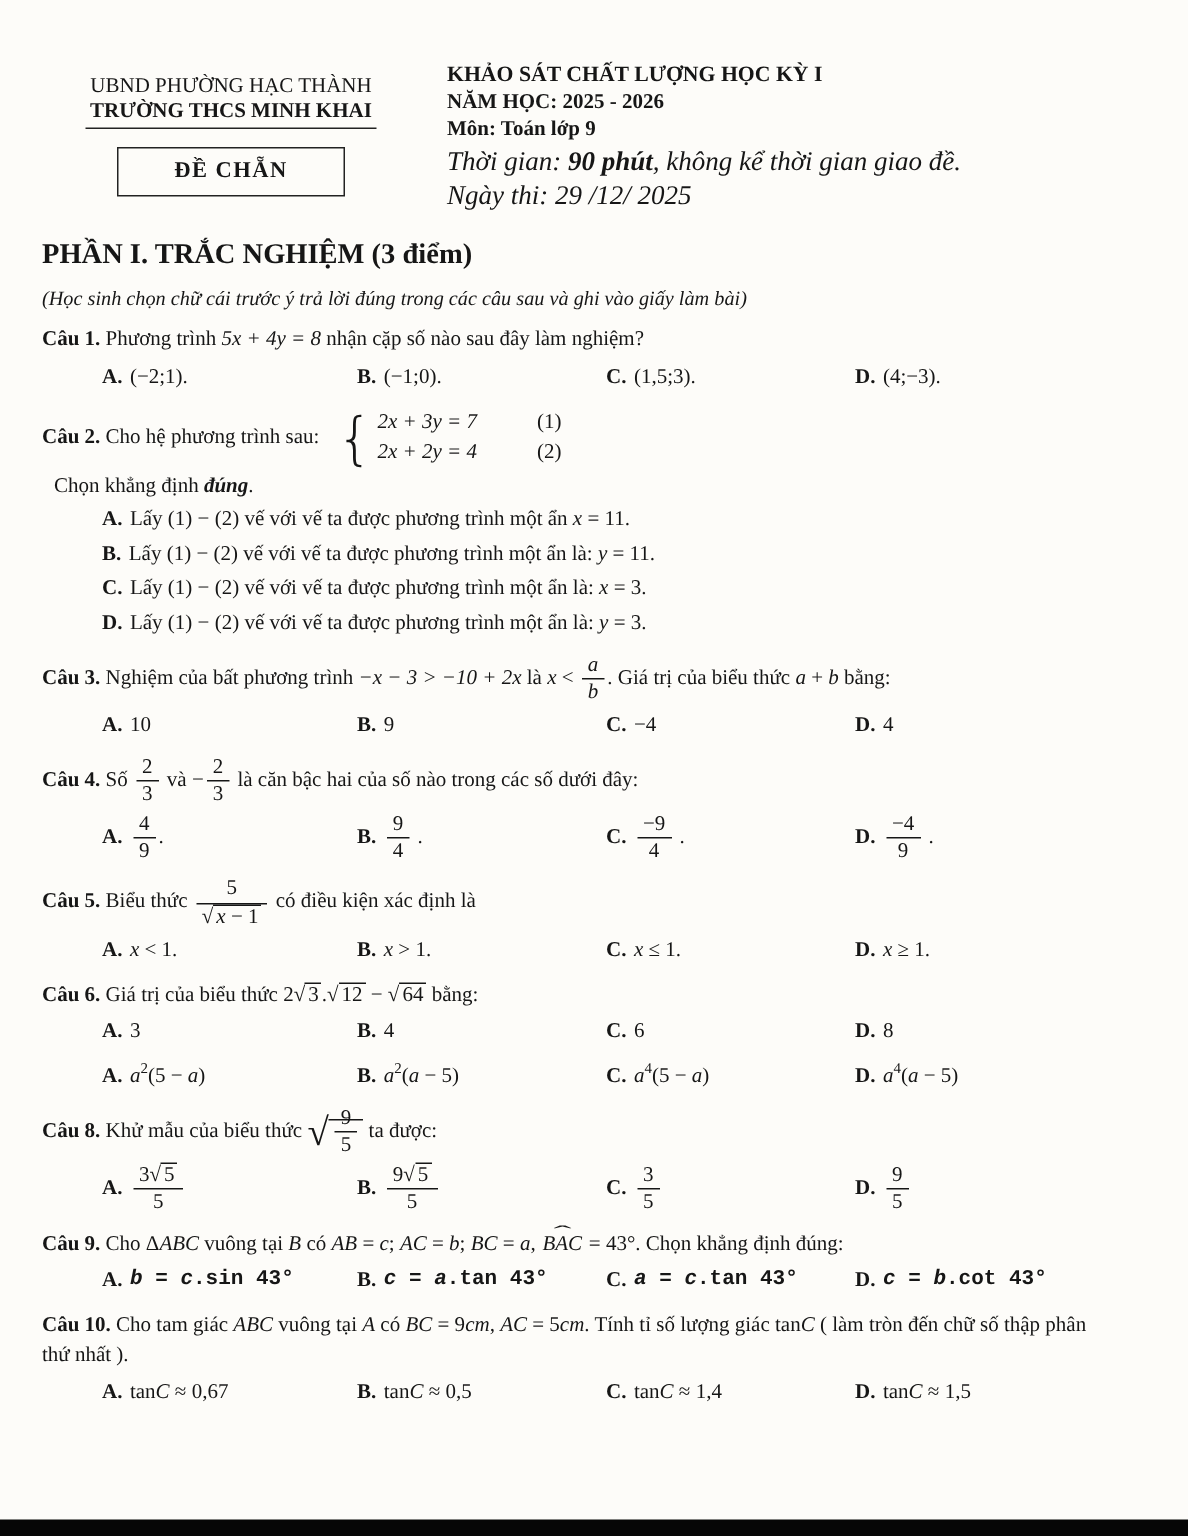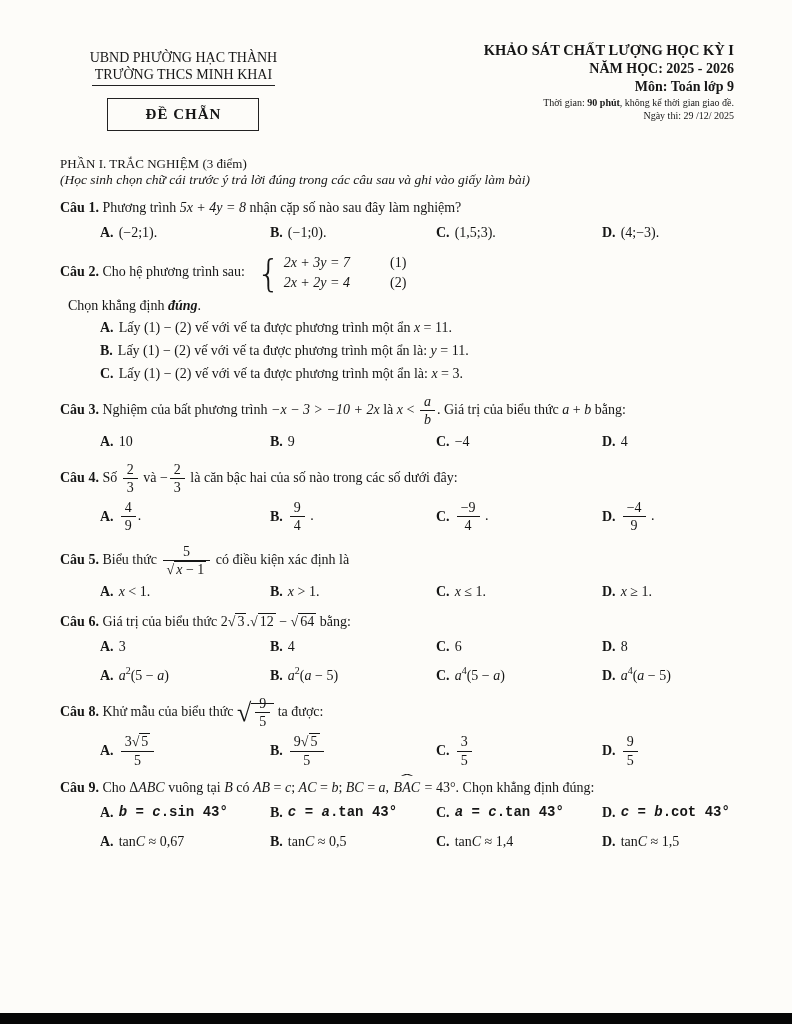--- a/index.html
+++ b/index.html
@@ -13,7 +13,7 @@
     position:relative;
     overflow:hidden;
   }
-  .page { padding:42px 58px 0 60px; }
+  .page { padding:42px 58px 0 28px; }
 
   
   .header { display:flex; justify-content:space-between; }

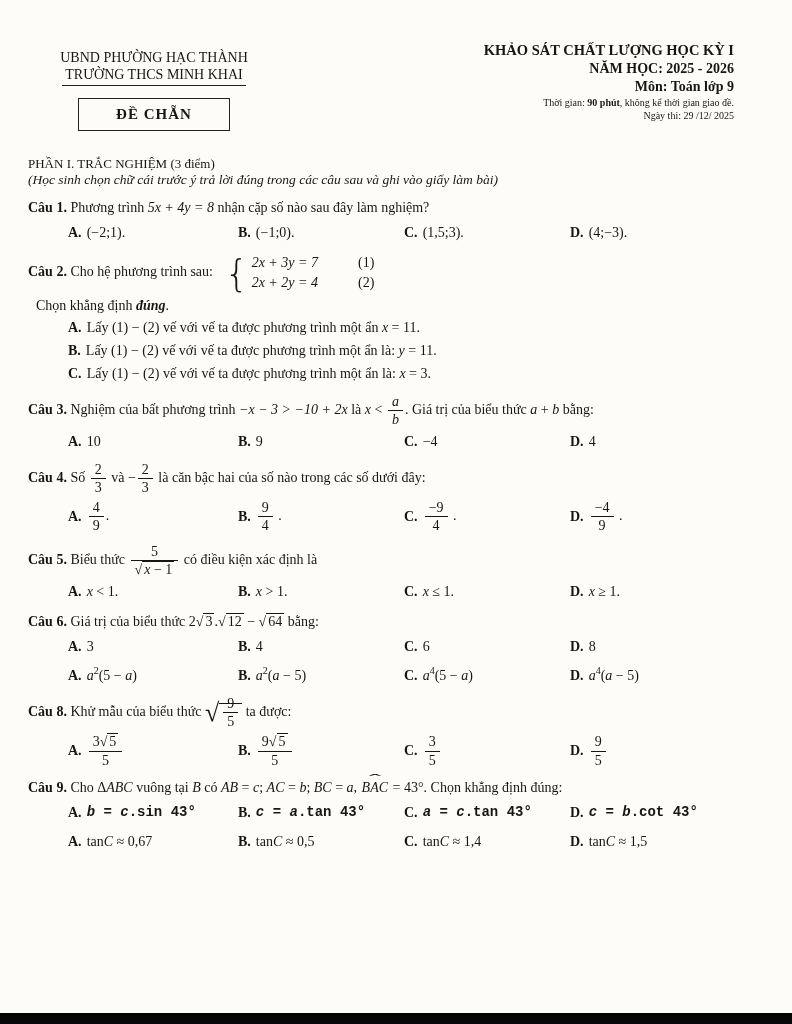--- a/index.html
+++ b/index.html
@@ -22,7 +22,7 @@
   .hl2 { font-weight:normal; font-size:14px; display:inline-block; border-bottom:1.6px solid #222; padding:1px 3px 2px; }
   .de-box { width:152px; margin:12px auto 7px; border:1.8px solid #222; padding:7px 4px; font-weight:bold; font-size:15px; letter-spacing:1px; }
   .pages { font-style:italic; font-size:13.5px; }
-  .h-right { width:436px; text-align:right; }
+  .h-right { width:436px; text-align:left; }
   .hr1 { font-weight:bold; font-size:14.5px; }
   .hr2, .hr3 { font-weight:bold; font-size:14px; margin-top:2px; }
   .hr4, .hr5 { font-size:10px; margin-top:2px; }

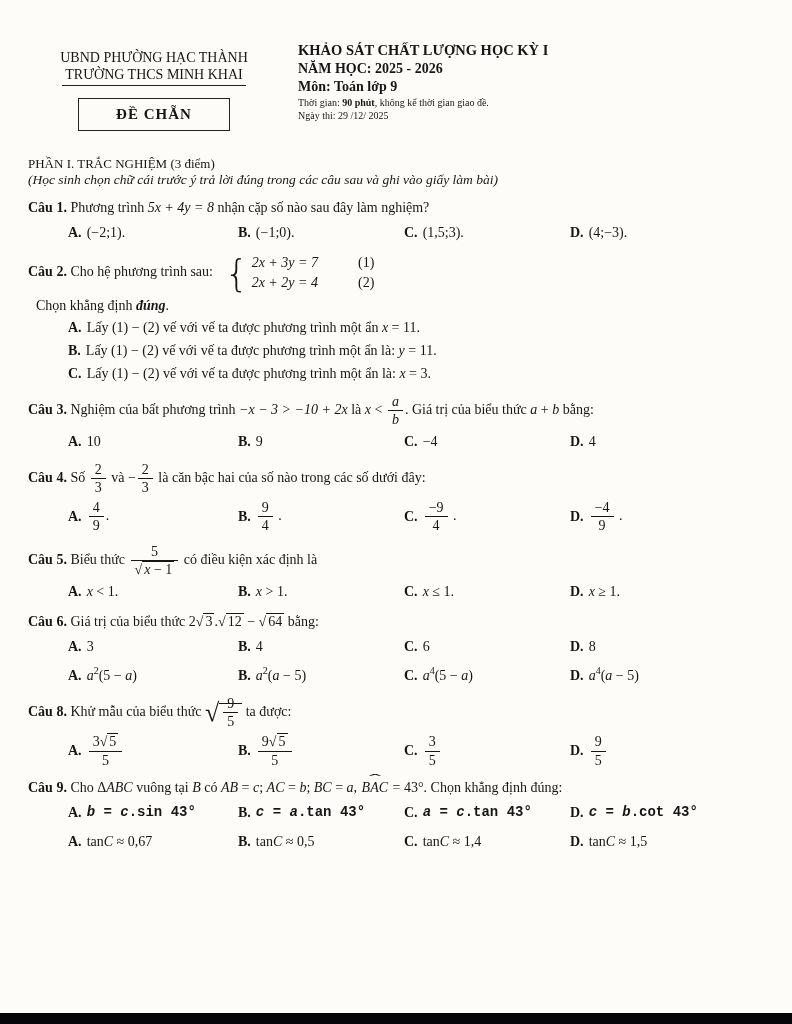--- a/index.html
+++ b/index.html
@@ -19,7 +19,7 @@
   .header { display:flex; justify-content:space-between; }
   .h-left { width:252px; text-align:center; padding-top:8px; }
   .hl1 { font-size:14px; }
-  .hl2 { font-weight:normal; font-size:14px; display:inline-block; border-bottom:1.6px solid #222; padding:1px 3px 2px; }
+  .hl2 { font-weight:bold; font-size:14px; display:inline-block; border-bottom:1.6px solid #222; padding:1px 3px 2px; }
   .de-box { width:152px; margin:12px auto 7px; border:1.8px solid #222; padding:7px 4px; font-weight:bold; font-size:15px; letter-spacing:1px; }
   .pages { font-style:italic; font-size:13.5px; }
   .h-right { width:436px; text-align:left; }

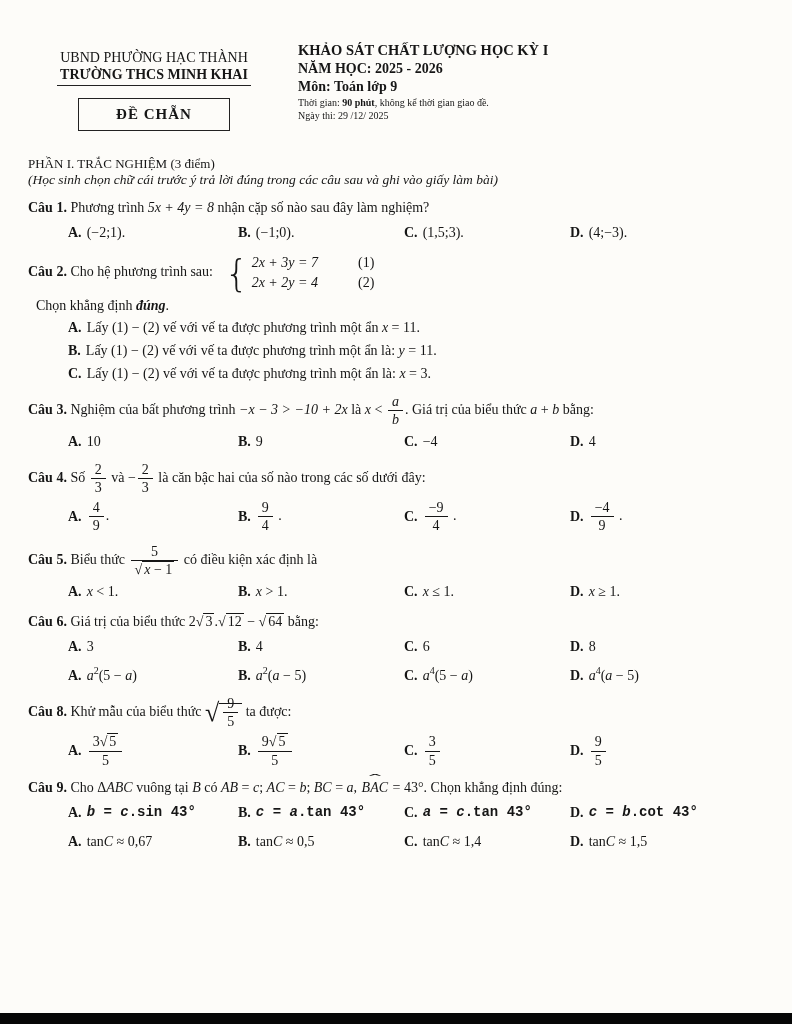--- a/index.html
+++ b/index.html
@@ -25,7 +25,7 @@
   .h-right { width:436px; text-align:left; }
   .hr1 { font-weight:bold; font-size:14.5px; }
   .hr2, .hr3 { font-weight:bold; font-size:14px; margin-top:2px; }
-  .hr4, .hr5 { font-size:10px; margin-top:2px; }
+  .hr4, .hr5 { font-size:18px; margin-top:2px;font-style:italic; }
 
   
   .section-title { margin-top:18px; font-weight:normal; font-size:13px; }

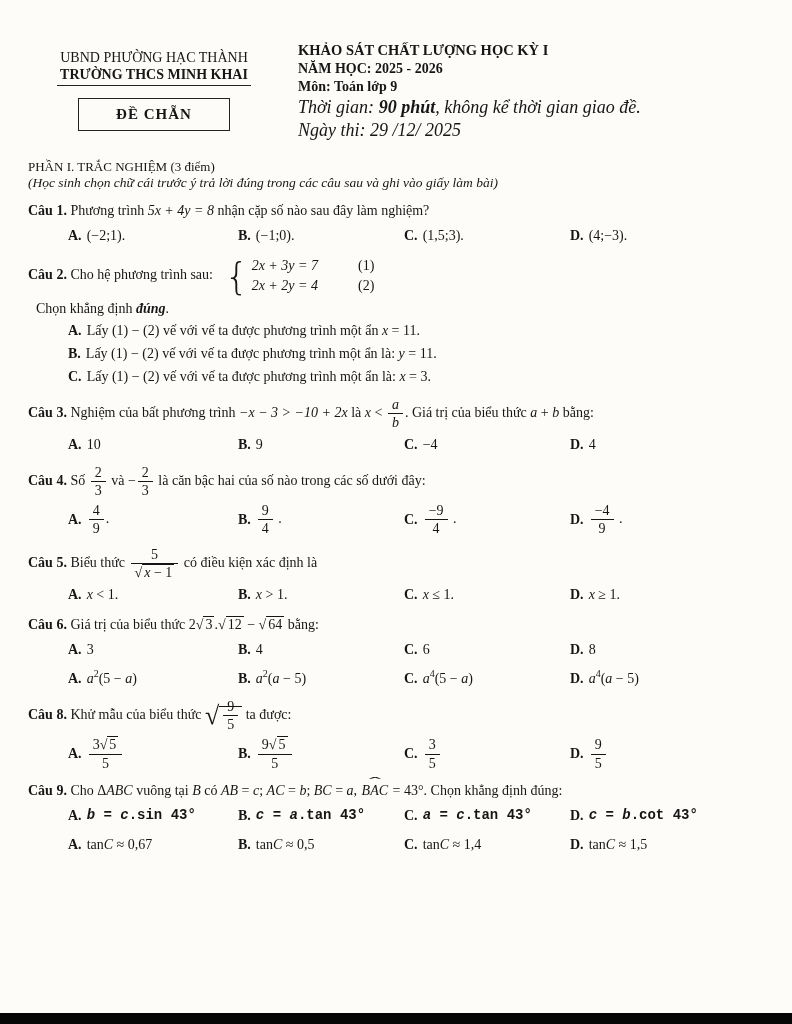--- a/index.html
+++ b/index.html
@@ -28,7 +28,7 @@
   .hr4, .hr5 { font-size:18px; margin-top:2px;font-style:italic; }
 
   
-  .section-title { margin-top:18px; font-weight:normal; font-size:13px; }
+  .section-title { margin-top:18px; font-weight:bold; font-size:19px; }
   .section-note  { font-style:italic; font-size:13.5px; margin-top:0; }
 
   

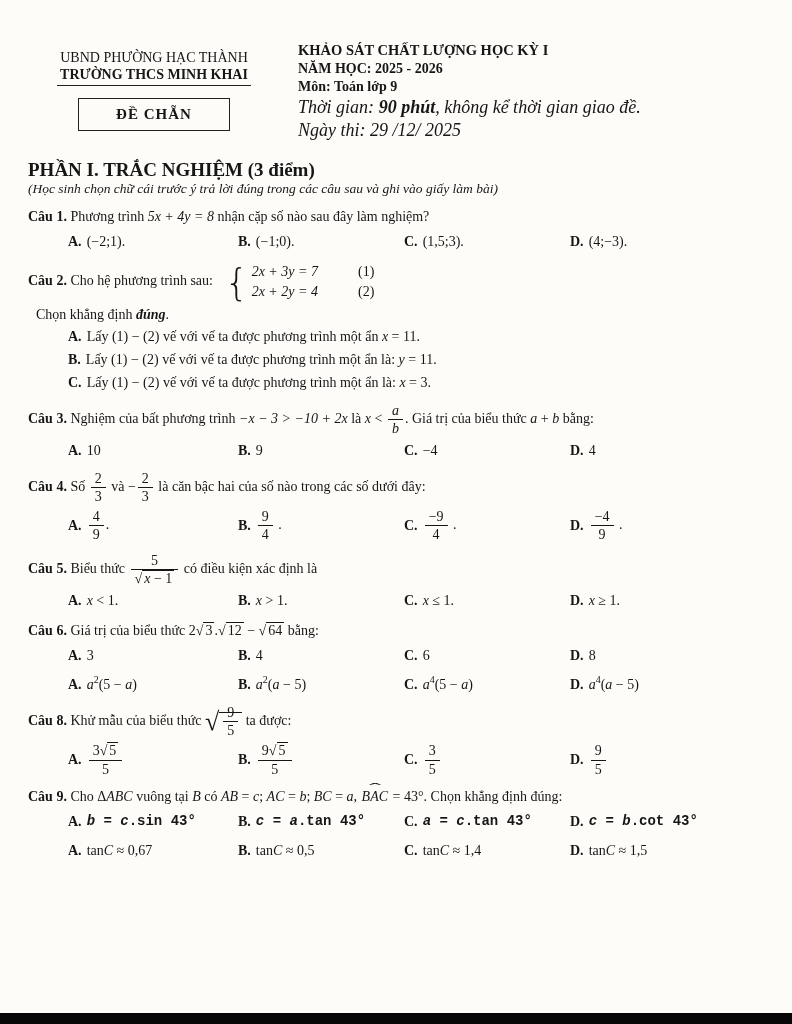--- a/index.html
+++ b/index.html
@@ -29,7 +29,7 @@
 
   
   .section-title { margin-top:18px; font-weight:bold; font-size:19px; }
-  .section-note  { font-style:italic; font-size:13.5px; margin-top:0; }
+  .section-note  { font-style:italic; font-size:13.5px; margin-top:10px; }
 
   
   .question { margin-top:10px; line-height:1.42; }

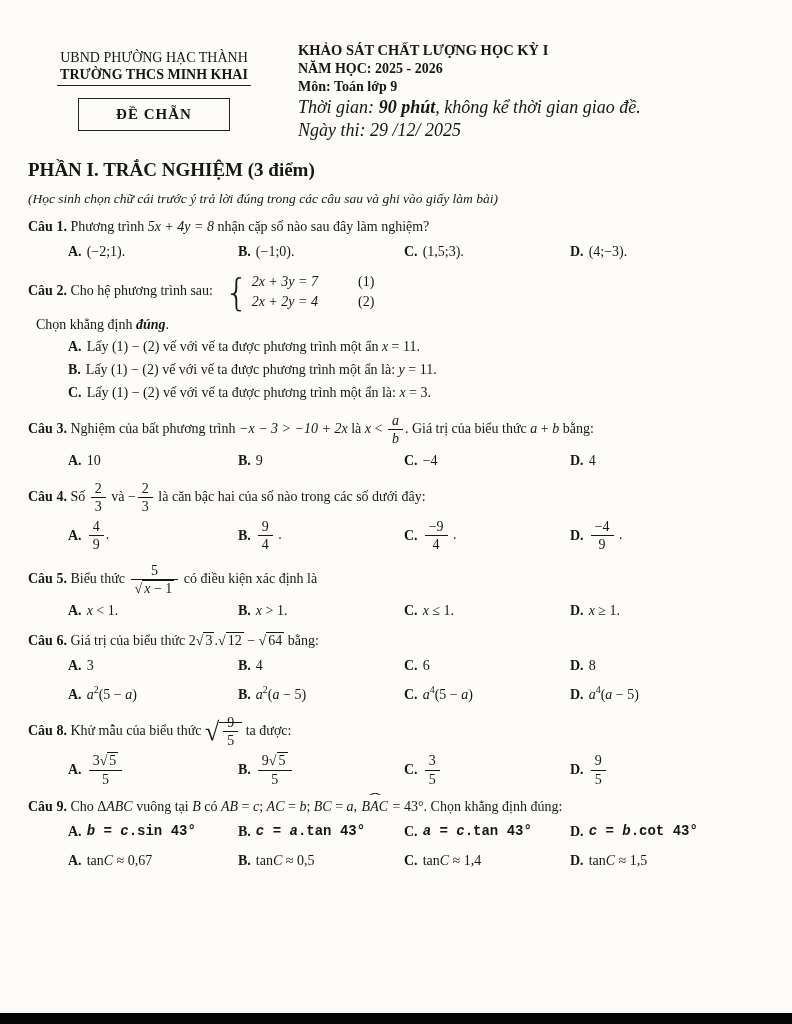--- a/index.html
+++ b/index.html
@@ -130,6 +130,7 @@
           <div class="opt"><b class="opt-key">A.</b><span class="opt-body">Lấy (1) − (2) vế với vế ta được phương trình một ẩn <i>x</i> = 11.</span></div>
           <div class="opt"><b class="opt-key">B.</b><span class="opt-body">Lấy (1) − (2) vế với vế ta được phương trình một ẩn là: <i>y</i> = 11.</span></div>
           <div class="opt"><b class="opt-key">C.</b><span class="opt-body">Lấy (1) − (2) vế với vế  ta được phương trình một ẩn là: <i>x</i> = 3.</span></div>
+          <div class="opt"><b class="opt-key">D.</b><span class="opt-body">Lấy (1) − (2) vế với vế ta được phương trình một ẩn là: <i>y</i> = 3.</span></div>
         </div>
       </div>
       <div class="question">

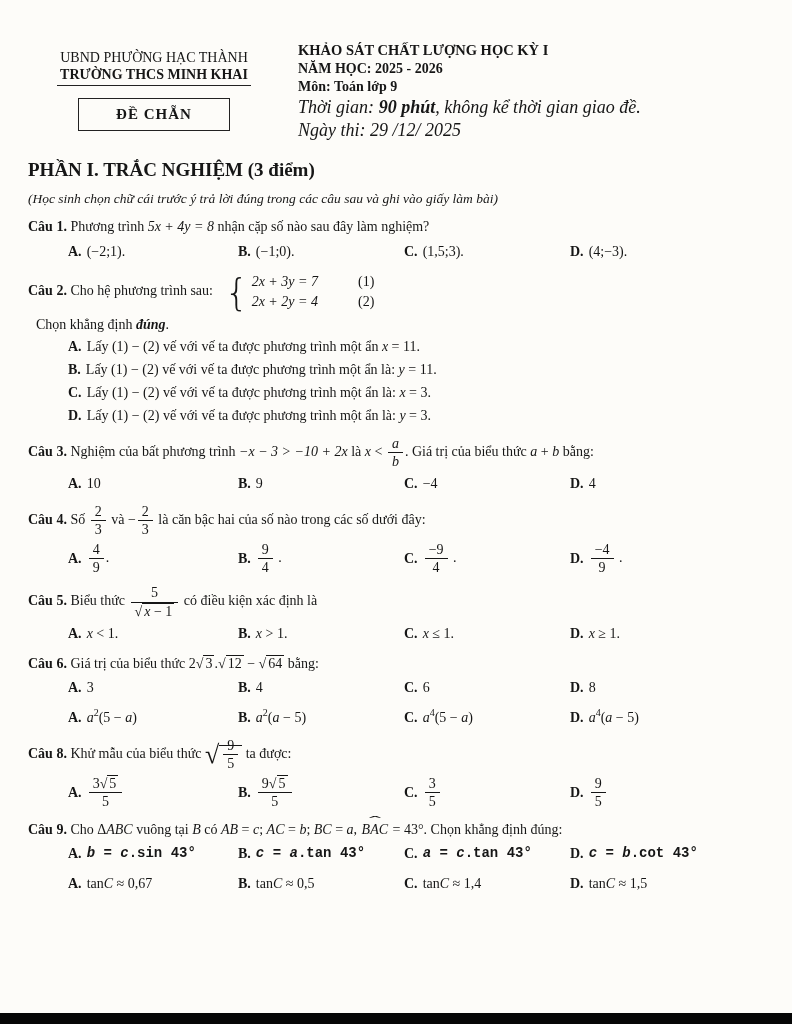--- a/index.html
+++ b/index.html
@@ -319,6 +319,7 @@
         </div>
       </div>
       <div class="question">
+        <div class="q-body"><span class="q-label">Câu 10.</span> Cho tam giác <i>ABC</i> vuông tại <i>A</i> có <i>BC</i> = 9<i>cm</i>, <i>AC</i> = 5<i>cm</i>. Tính tỉ số lượng giác tan<i>C</i> ( làm tròn đến chữ số thập phân thứ nhất ).</div>
         <div class="opts-row">
           <div class="opt">
             <b class="opt-key">A.</b>

